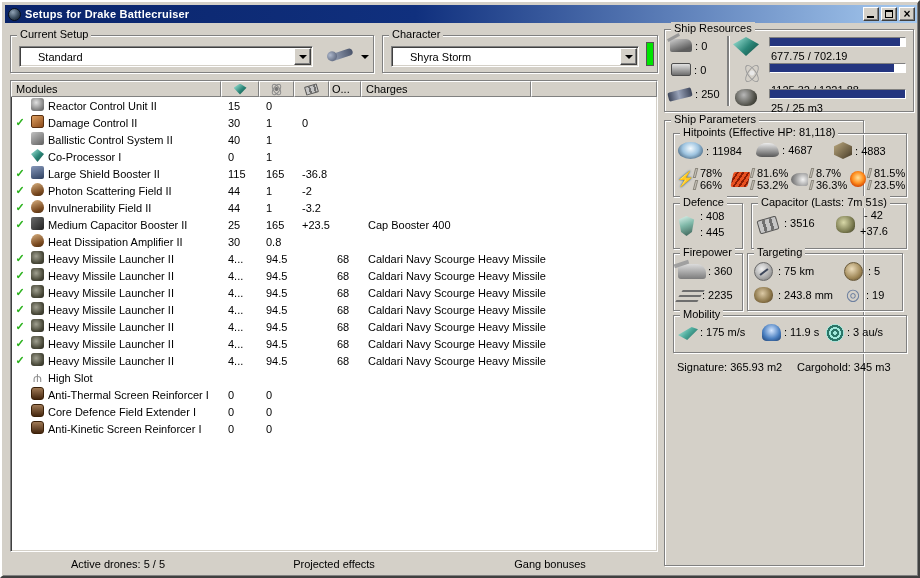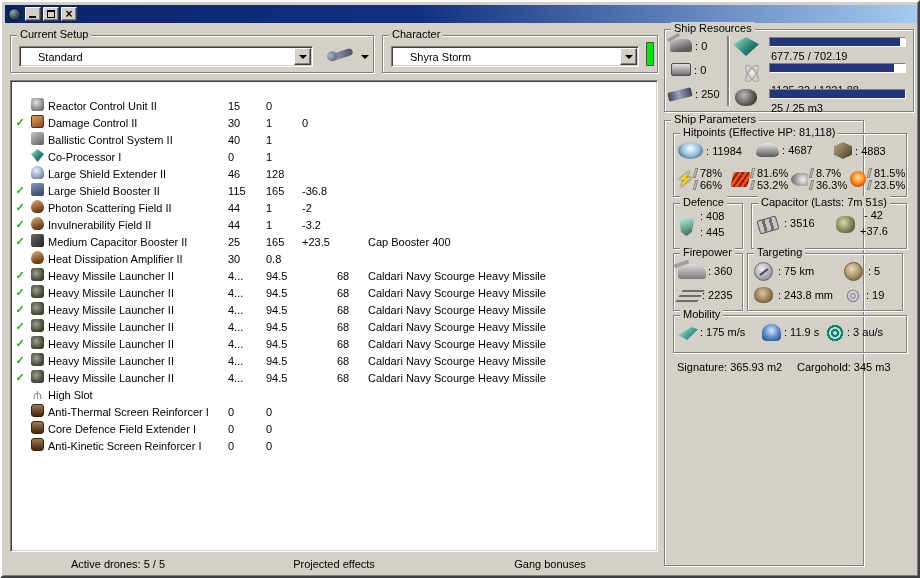--- a/index.html
+++ b/index.html
@@ -194,6 +194,7 @@
 
   <div class="titlebar">
     <span class="appicon"></span>
+    <span class="title">Setups for Drake Battlecruiser</span>
     <span class="winbtns">
       <button class="wbtn">
           <span class="glyph-min"></span>

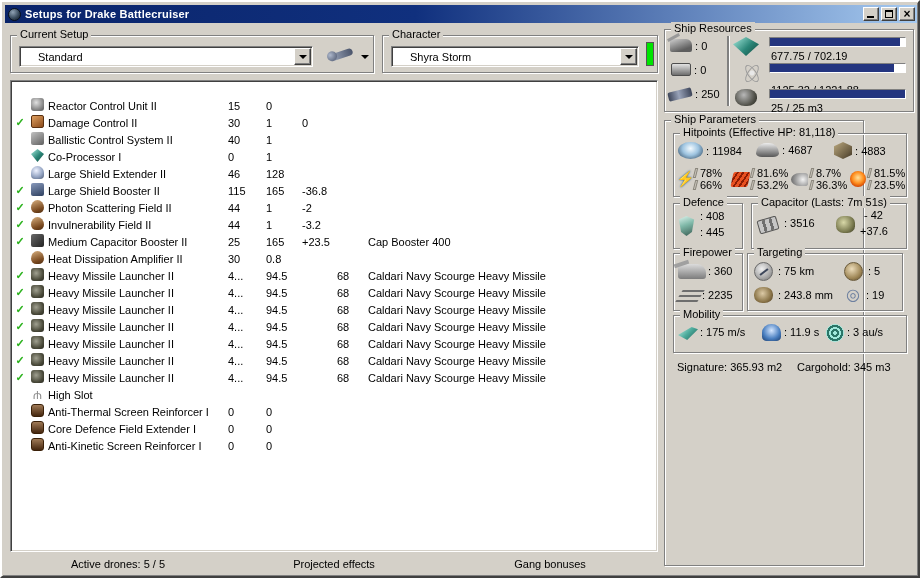--- a/index.html
+++ b/index.html
@@ -232,6 +232,27 @@
   <span class="statusbar-green" style="left: 644px; top: 40px; background: rgb(0, 228, 0);"></span>
 
   <div class="modpanel sunken">
+    <div class="mheader">
+      <div class="hcell">
+          <span>Modules</span>
+        </div>
+      <div class="hcell cic">
+          <span class="ipic i-cpu-sm"></span>
+        </div>
+      <div class="hcell cic">
+          <span class="ipic i-atom-sm"></span>
+        </div>
+      <div class="hcell cic">
+          <span class="ipic i-capbattery-sm"></span>
+        </div>
+      <div class="hcell" style="padding-left:2px;">
+          <span>O...</span>
+        </div>
+      <div class="hcell">
+          <span>Charges</span>
+        </div>
+      <div class="hcell"></div>
+    </div>
     <div class="mrows">
         <div class="mrow">
           <span class="mcheck"></span>

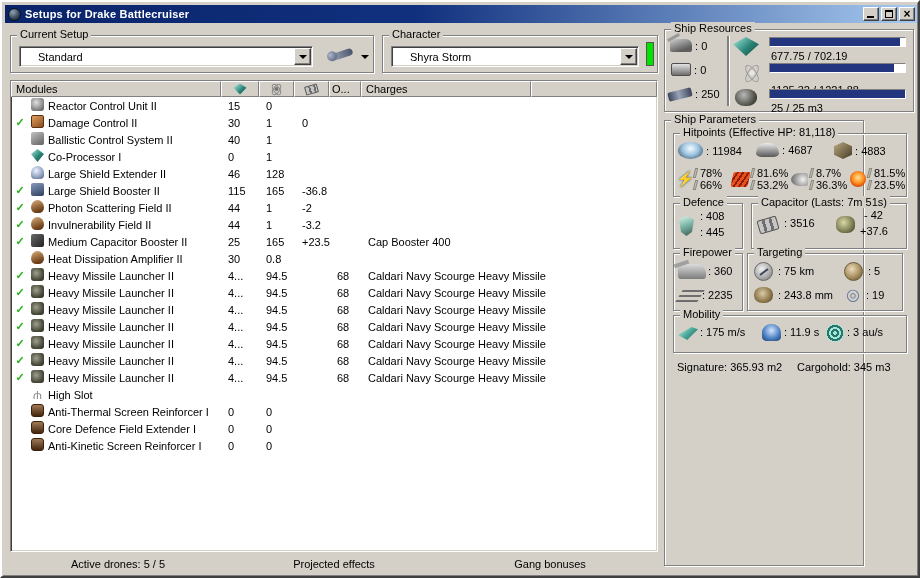--- a/index.html
+++ b/index.html
@@ -295,16 +295,6 @@
           <span class="mcell pad6"></span>
         </div>
         <div class="mrow">
-          <span class="mcheck"></span>
-          <span><span class="micon mi-lse"></span></span>
-          <span class="mcell">Large Shield Extender II</span>
-          <span class="mcell pad6">46</span>
-          <span class="mcell pad6">128</span>
-          <span class="mcell pad7"></span>
-          <span class="mcell pad7"></span>
-          <span class="mcell pad6"></span>
-        </div>
-        <div class="mrow">
           <span class="mcheck">✓</span>
           <span><span class="micon mi-lsb"></span></span>
           <span class="mcell">Large Shield Booster II</span>

